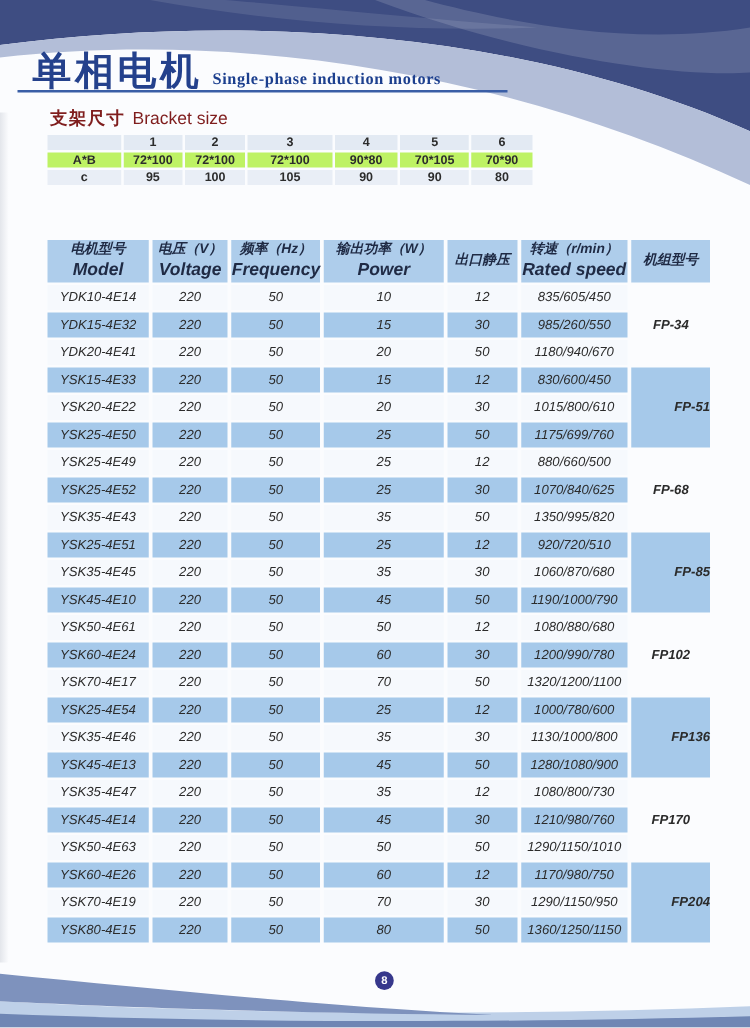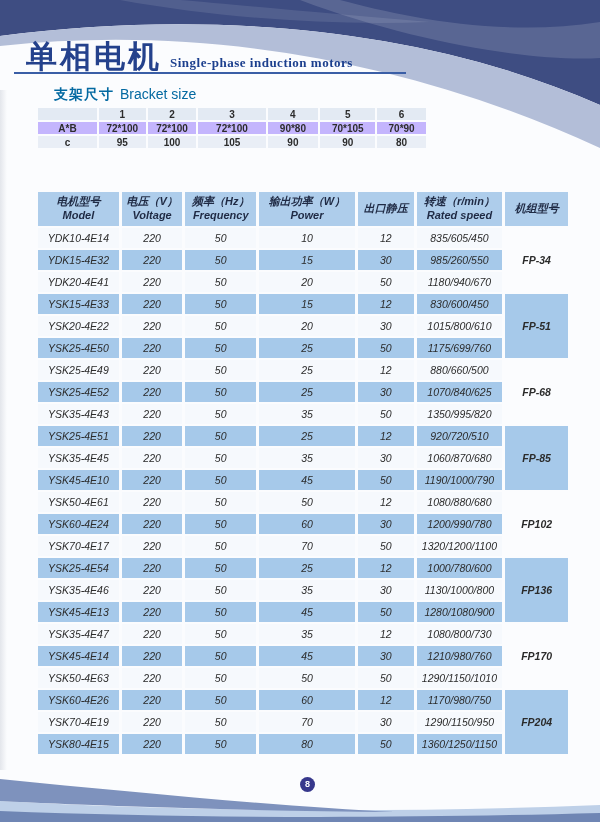--- a/index.html
+++ b/index.html
@@ -23,7 +23,7 @@
   }
   .title-rule { position:absolute; top:72px; left:14px; width:392px; height:2px; background:#3a5ea6; }
   
-  .sec-heading { position:absolute; left:54px; font-size:14px; color:#0369a1; }
+  .sec-heading { position:absolute; left:40px; font-size:14px; color:#7f1d1d; }
   .sec-heading .zh { font-weight:bold; letter-spacing:1px; }
   .sec-heading .en { font-weight:normal; margin-left:6px; }
   #bracket-heading { top:86px; }

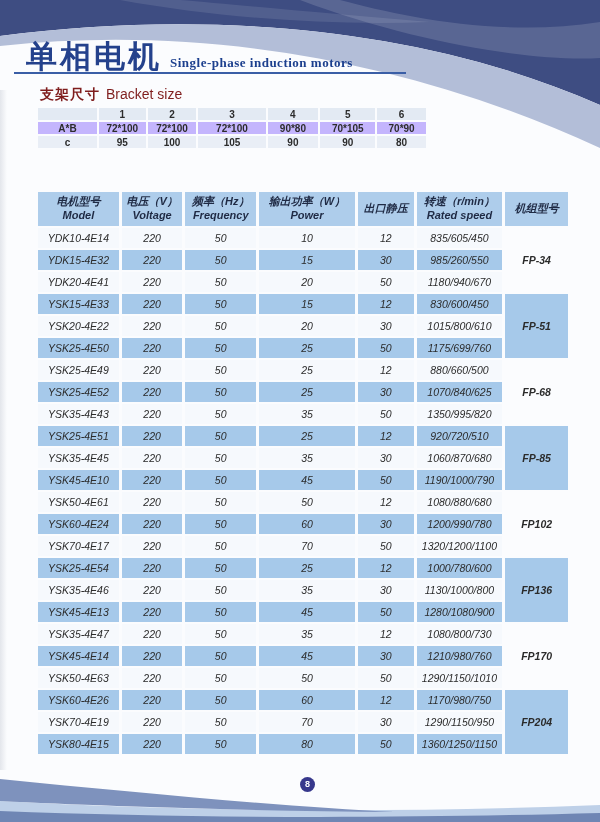--- a/index.html
+++ b/index.html
@@ -36,7 +36,7 @@
   }
   .bracket-table th, .bracket-table td { height:12px; text-align:center; font-weight:bold; padding:0; }
   .bracket-table .hdr th { background:#e3eaf3; }
-  .bracket-table .rowAB td { background:#c4b5fd; }
+  .bracket-table .rowAB td { background:#bef264; }
   .bracket-table .rowC td { background:#e9eef6; }
   
   .specs-table {

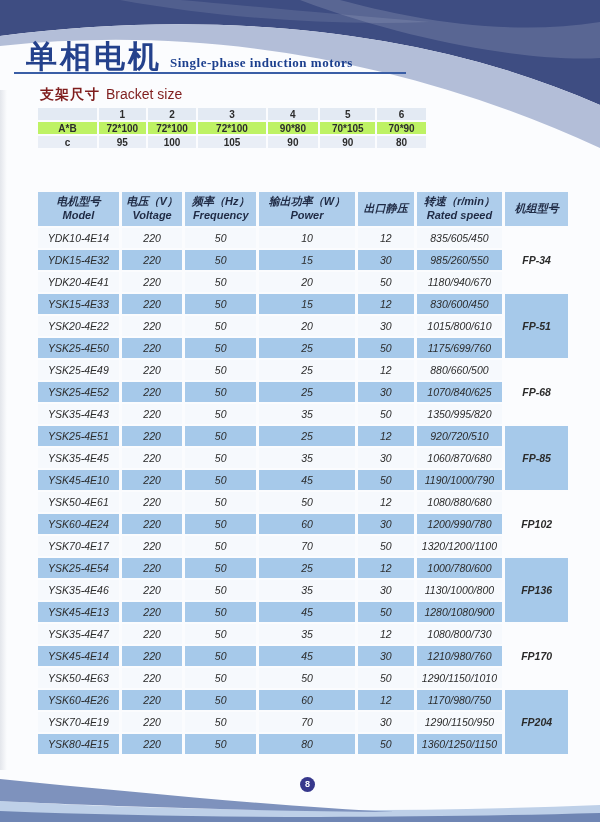--- a/index.html
+++ b/index.html
@@ -49,7 +49,7 @@
     font-weight:bold; color:#1f2a44; line-height:1.25; vertical-align:middle;
   }
   .specs-table th .h-zh { font-size:11px; }
-  .specs-table th .h-en { font-size:11px; font-weight:bold; }
+  .specs-table th .h-en { font-size:14px; font-weight:bold; }
   .specs-table td { height:20px; text-align:center; vertical-align:middle; padding:0; }
   .specs-table tr.blue td { background:#a6c9ea; }
   .specs-table tr.white td { background:#f6f9fd; }

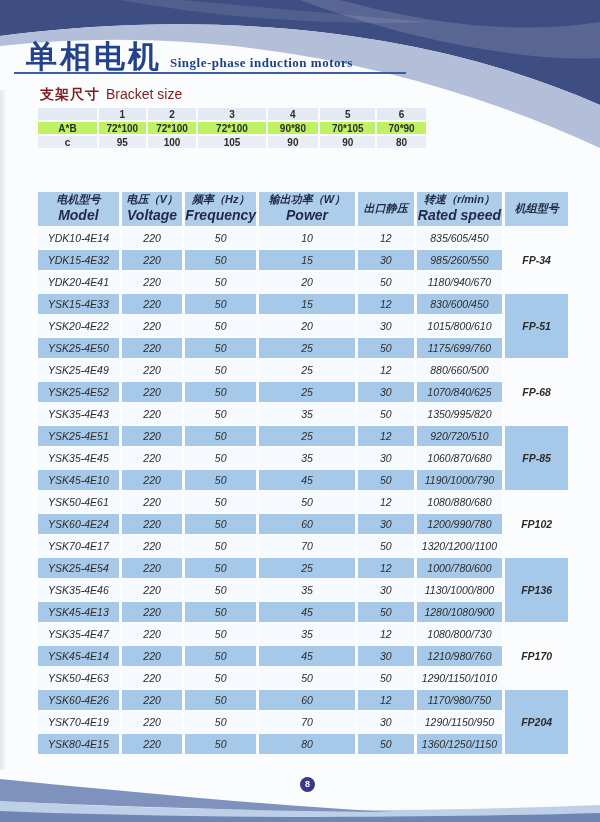--- a/index.html
+++ b/index.html
@@ -54,7 +54,7 @@
   .specs-table tr.blue td { background:#a6c9ea; }
   .specs-table tr.white td { background:#f6f9fd; }
   .specs-table td.group { font-weight:bold; }
-  .specs-table td.gblue { background:#a6c9ea !important; }
+  .specs-table td.gblue { background:#a6c9ea !important;text-align:right; }
   .specs-table td.gwhite { background:#fbfcfe !important; }
   
   .page-num {

